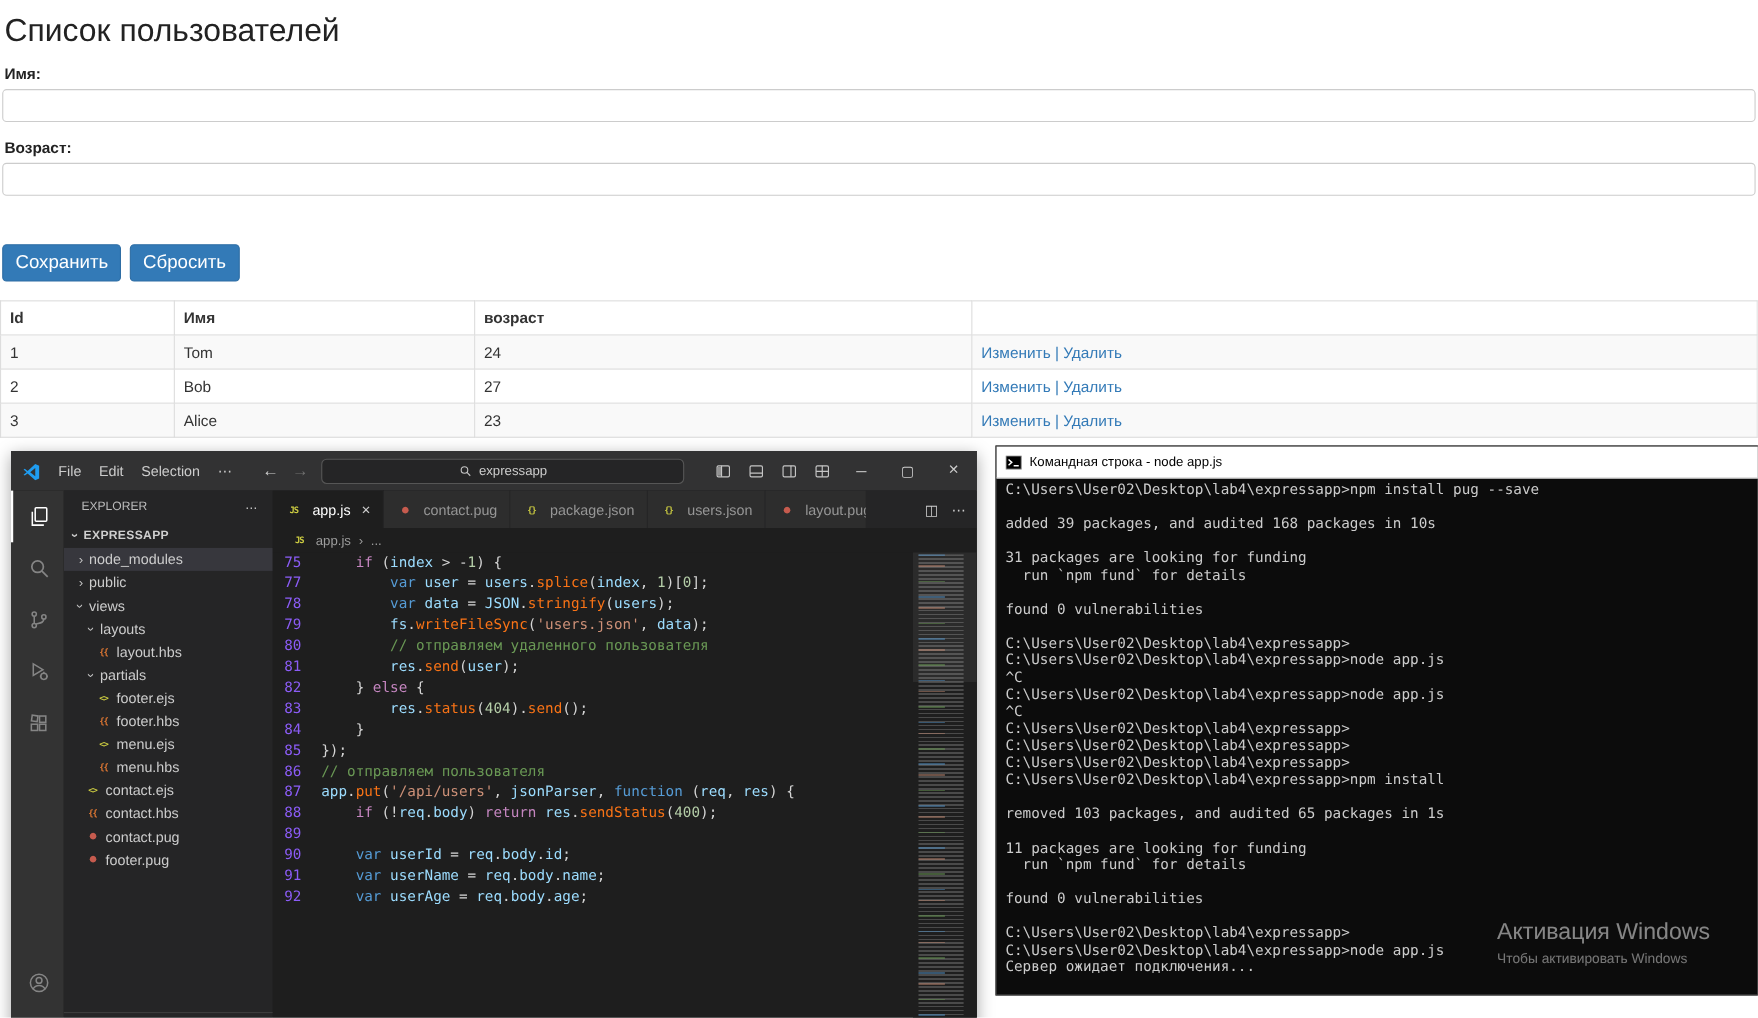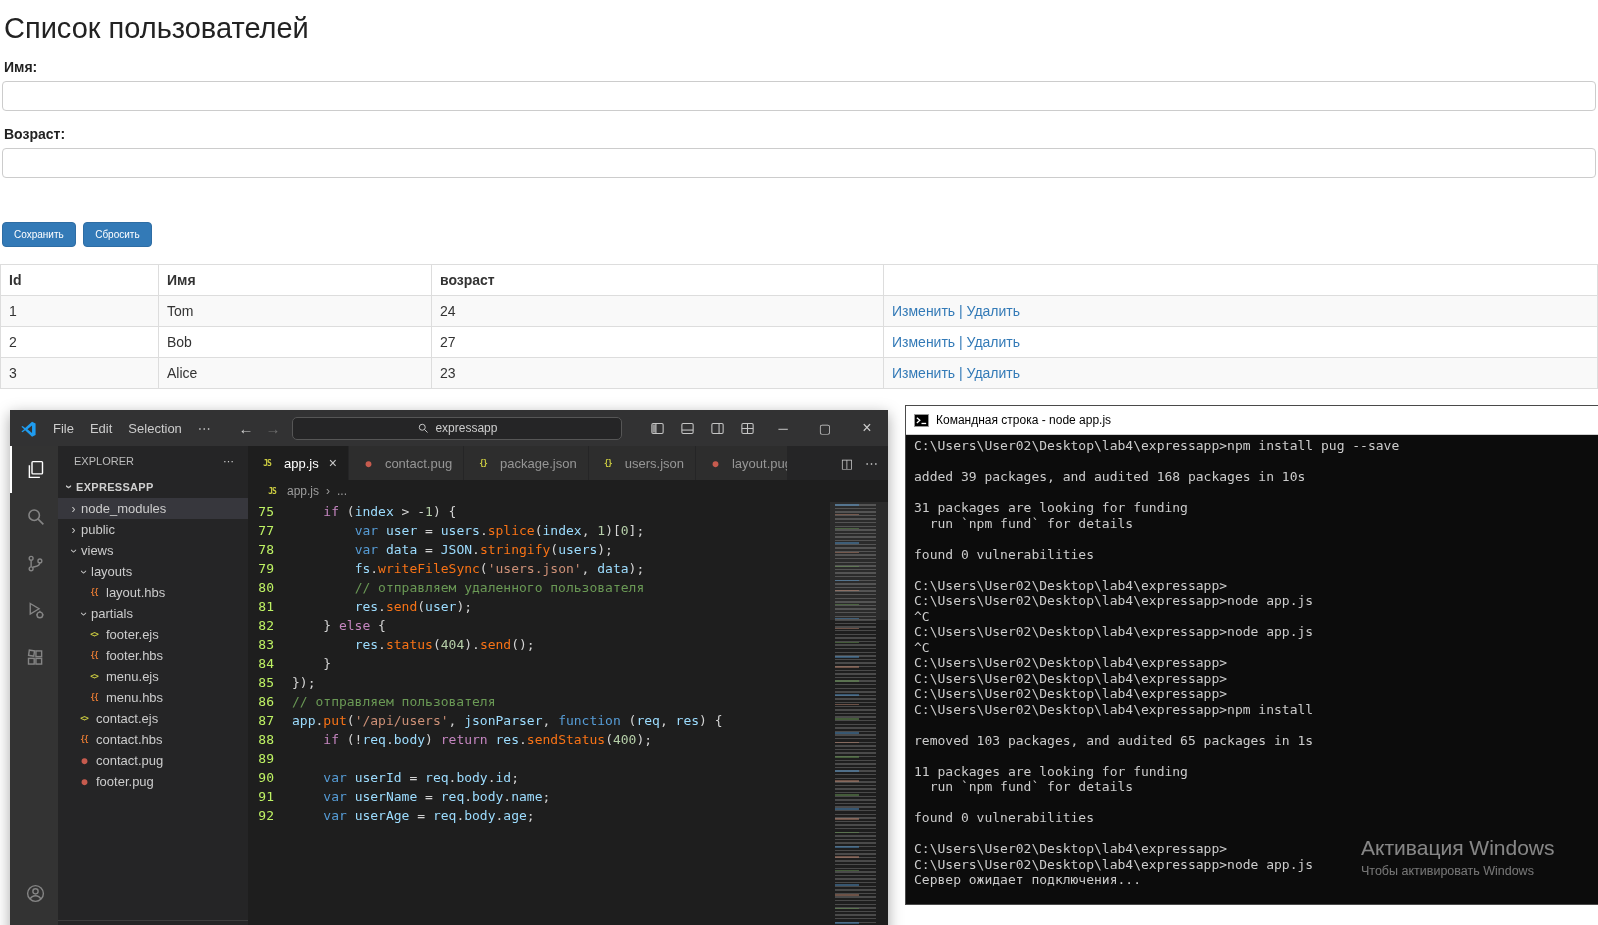--- a/index.html
+++ b/index.html
@@ -21,7 +21,7 @@
   .btn-row { margin:44px 0 0 2px; }
   .btn {
     display:inline-block; background:#337ab7; border:1px solid #2e6da4; color:#fff;
-    font-size:10px; padding:6px 11px; border-radius:4px; margin-right:3px; cursor:pointer;
+    font-size:17px; padding:6px 11px; border-radius:4px; margin-right:3px; cursor:pointer;
     font-family:"Liberation Sans",sans-serif;
     text-align:right;
   }

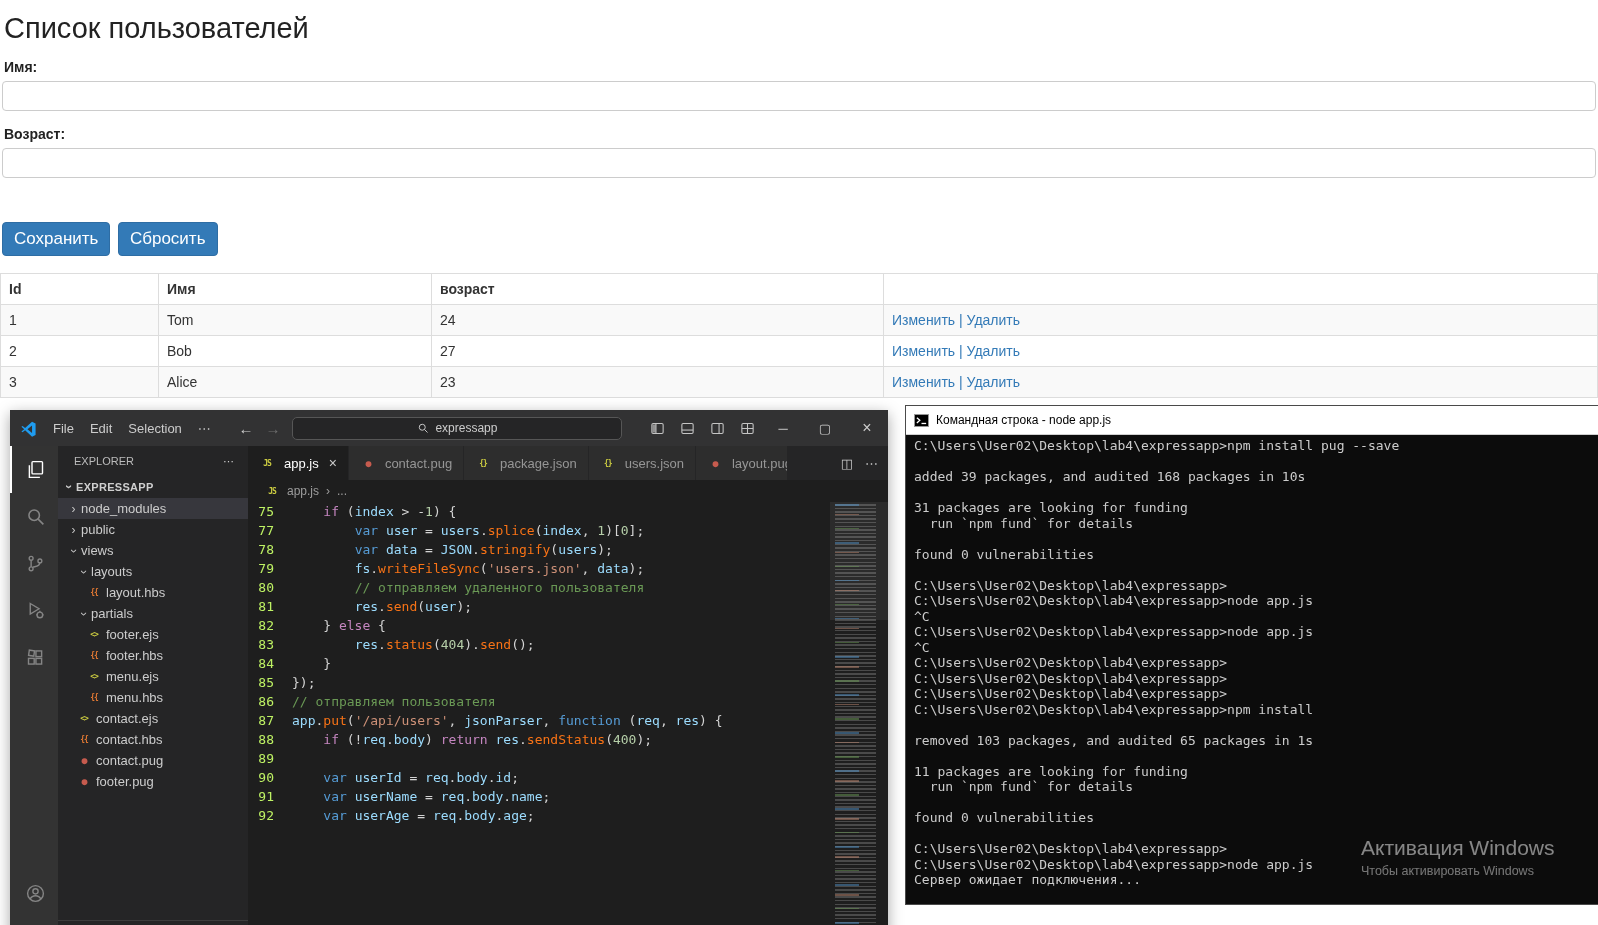--- a/index.html
+++ b/index.html
@@ -94,7 +94,7 @@
   .code-area { position:relative; flex:1; background:#1e1e1e; overflow:hidden;
                font-family:"DejaVu Sans Mono",monospace; font-size:13px; line-height:19px; }
   .cl { display:flex; height:19px; white-space:pre; }
-  .ln { flex:0 0 44px; width:44px; text-align:right; color:#bef264; padding-right:18px; }
+  .ln { flex:0 0 44px; width:44px; text-align:right; color:#8b5cf6; padding-right:18px; }
   .lc { white-space:pre; }
   .tok-k{color:#c586c0} .tok-d{color:#569cd6} .tok-v{color:#9cdcfe} .tok-f{color:#f97316}
   .tok-s{color:#ce9178} .tok-n{color:#b5cea8} .tok-p{color:#d4d4d4} .tok-c{color:#6a9955}

